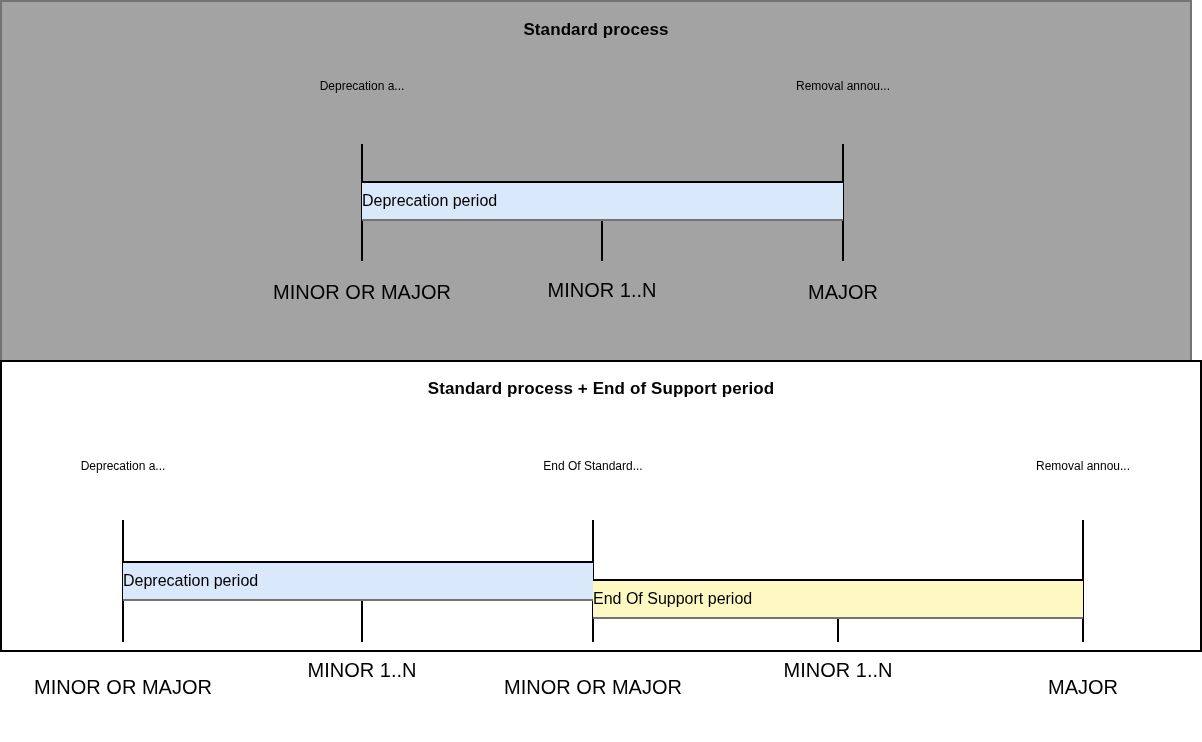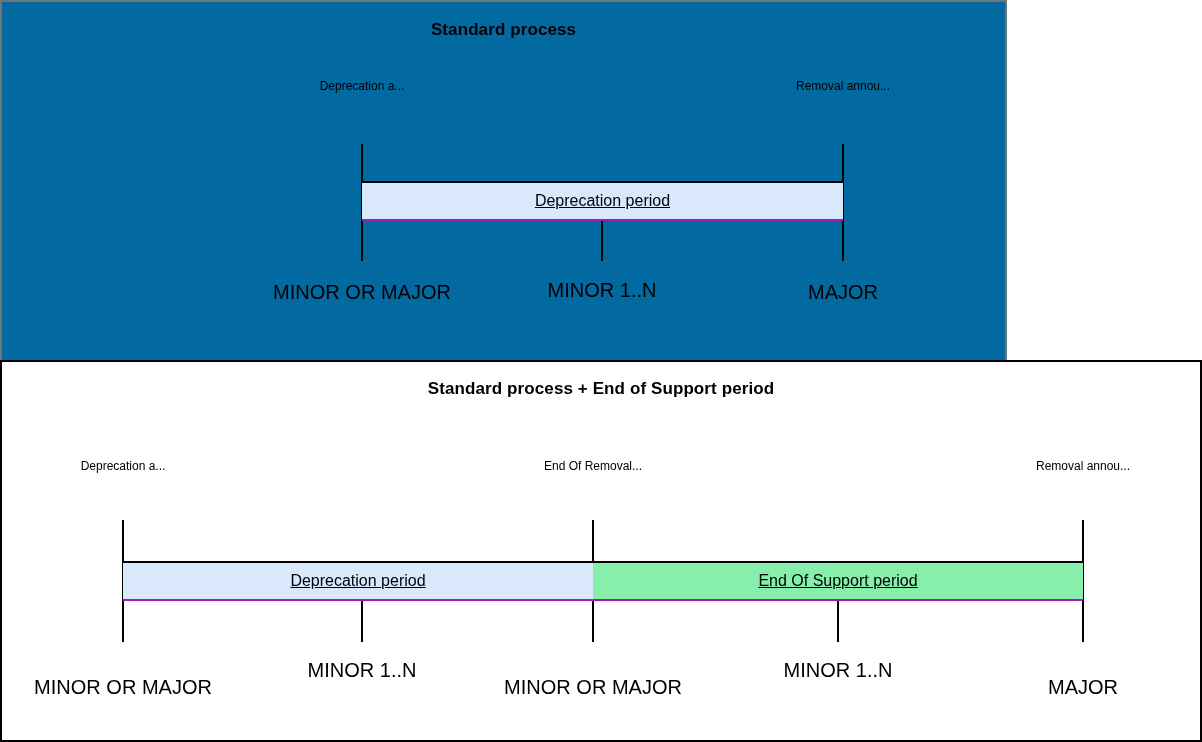--- a/index.html
+++ b/index.html
@@ -27,9 +27,9 @@
   #panel-standard {
     left: 0;
     top: 0;
-    width: 1007px;
+    width: 1192px;
     height: 362px;
-    background: #0369a1;
+    background: #a3a3a3;
     border: 2px solid #737373;
     border-bottom: 2px solid #000000;
   }

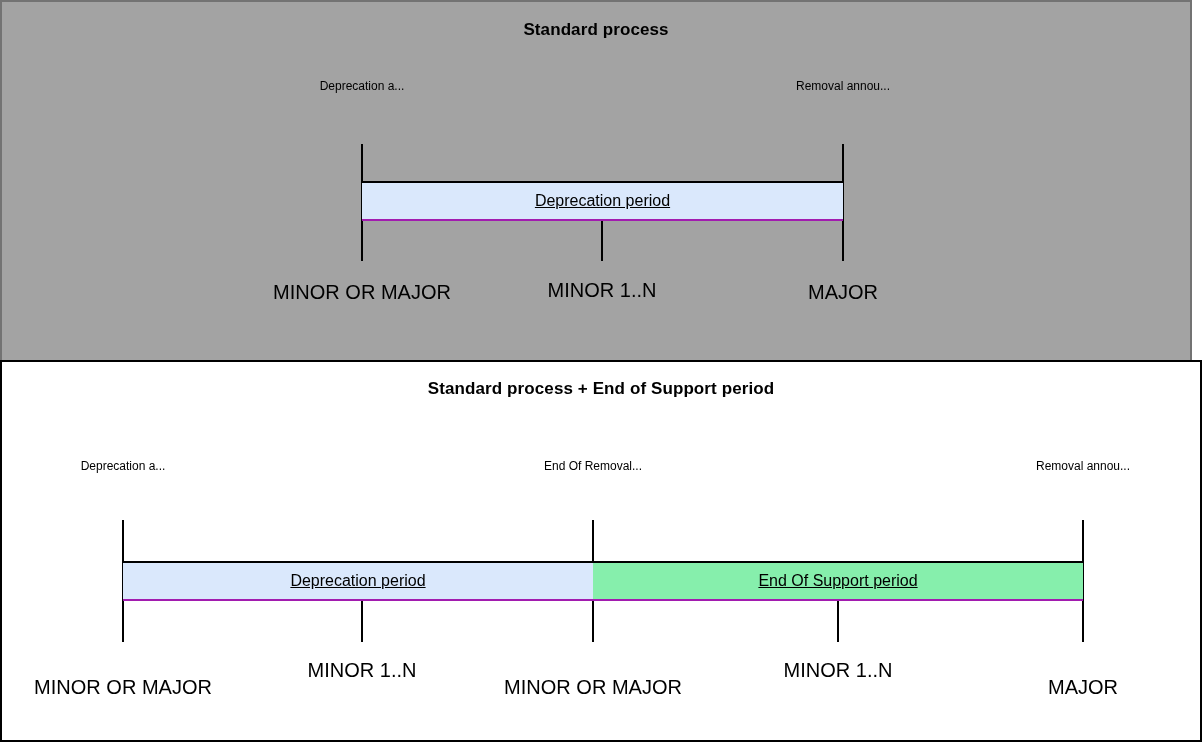--- a/index.html
+++ b/index.html
@@ -71,11 +71,10 @@
     height: 40px;
     box-sizing: border-box;
     border-top: 2px solid #000000;
-    border-bottom: 2px solid #a21caf;
+    border-bottom: 2px solid #737373;
     display: flex;
     align-items: center;
-    justify-content: center;
-    text-decoration: underline;
+    justify-content: flex-start;
   }
   .seg-blue { background: #dae8fc; }
   .seg-orange { background: #ffe6cc; }

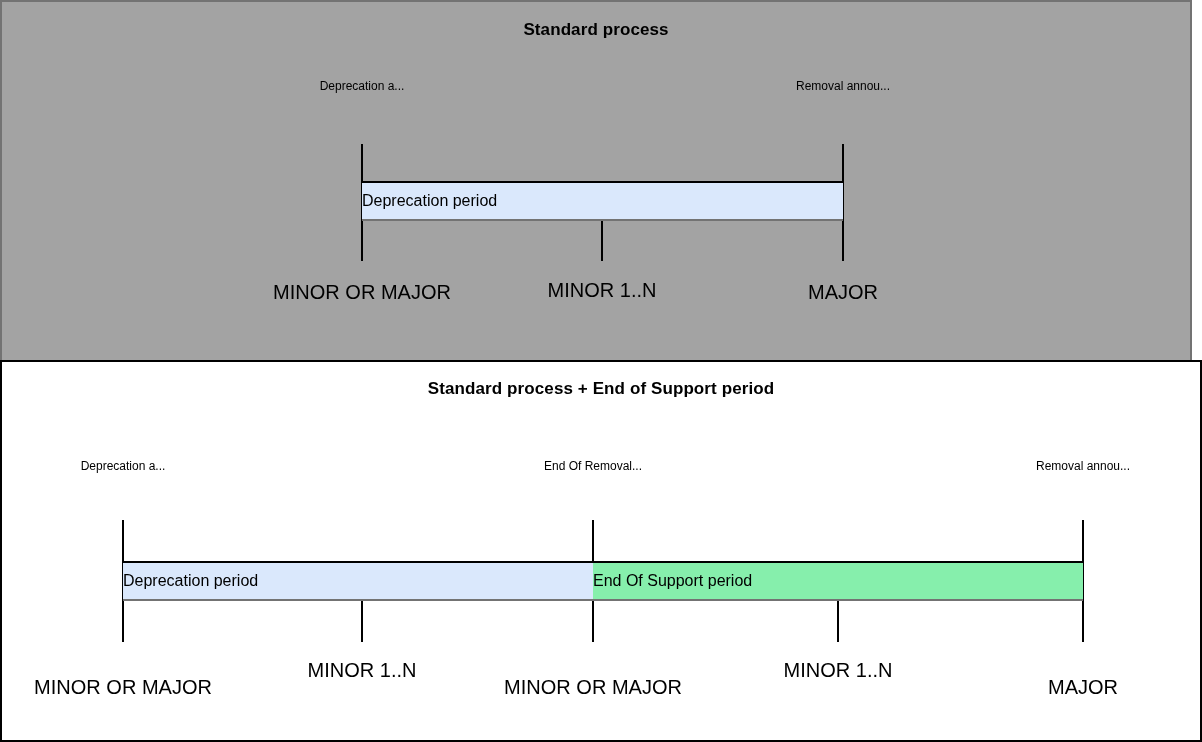--- a/index.html
+++ b/index.html
@@ -37,7 +37,7 @@
     left: 0;
     top: 360px;
     width: 1202px;
-    height: 382px;
+    height: 292px;
     background: #ffffff;
     border: 2px solid #000000;
   }

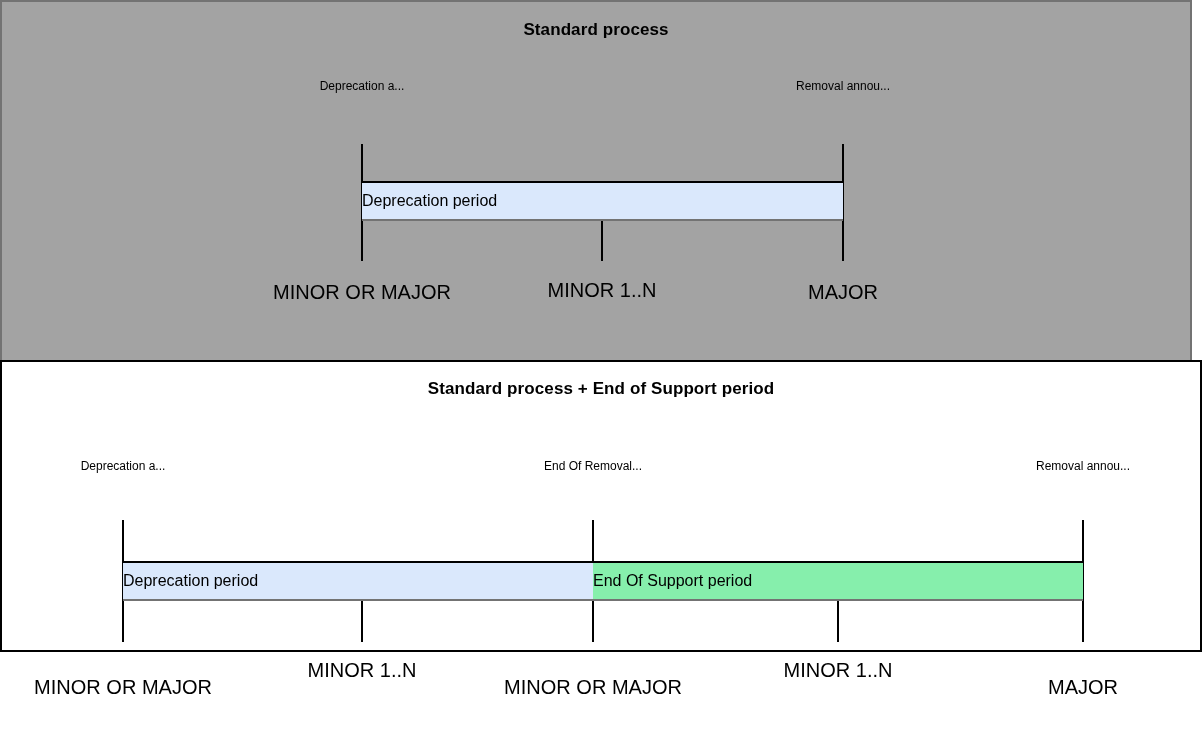--- a/index.html
+++ b/index.html
@@ -131,7 +131,7 @@
 
     <div class="timeline" id="tl-eos">
         <div class="event-label" style="left: 121px; top: 98px;">Deprecation a...</div>
-        <div class="event-label" style="left: 591px; top: 98px;">End Of Removal...</div>
+        <div class="event-label" style="left: 591px; top: 98px;">End Of Standard...</div>
         <div class="event-label" style="left: 1081px; top: 98px;">Removal annou...</div>
         <div class="tick" style="left: 120px; top: 158px; height: 122px;"></div>
         <div class="axis-label" style="left: 121px; top: 315px;">MINOR OR MAJOR</div>

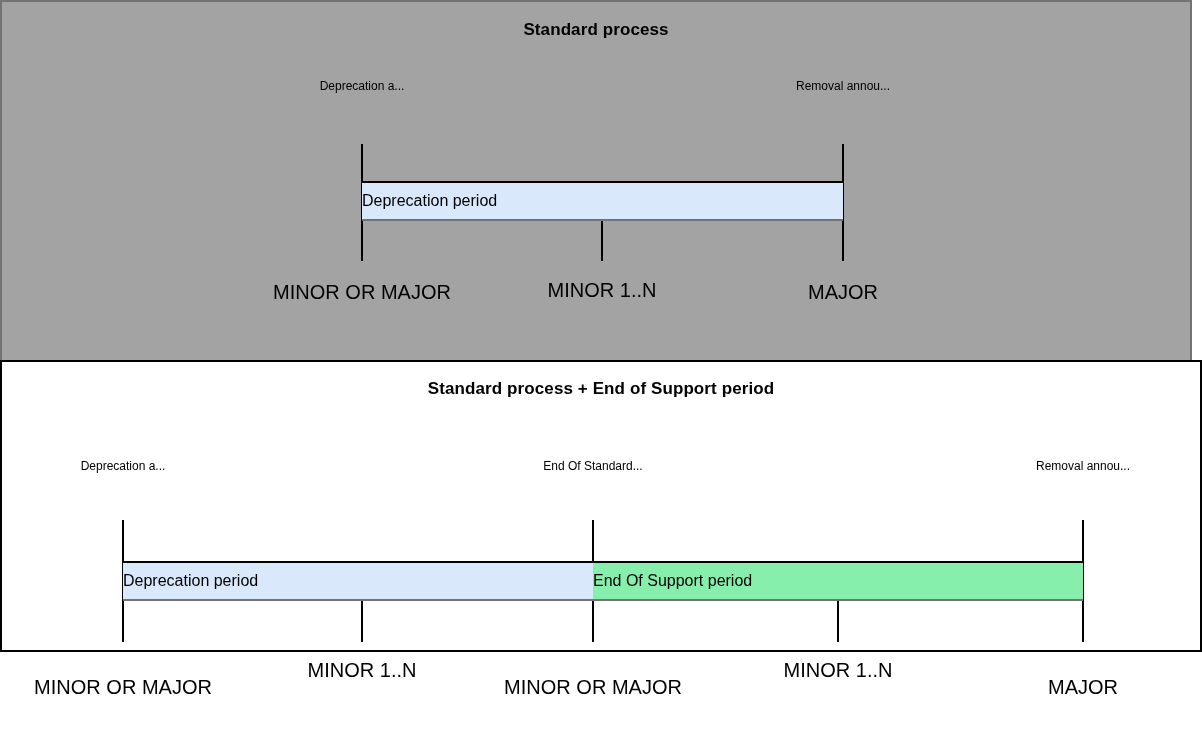--- a/index.html
+++ b/index.html
@@ -146,7 +146,7 @@
         <div class="seg seg-blue" style="left: 121px; width: 470px; top: 199px; background: rgb(218, 232, 252);">
           <span class="seg-label">Deprecation period</span>
         </div>
-        <div class="seg seg-orange" style="left: 591px; width: 490px; top: 199px; background: #86efac;">
+        <div class="seg seg-orange" style="left: 591px; width: 490px; top: 217px; background: #fef9c3;">
           <span class="seg-label">End Of Support period</span>
         </div>
       </div>

